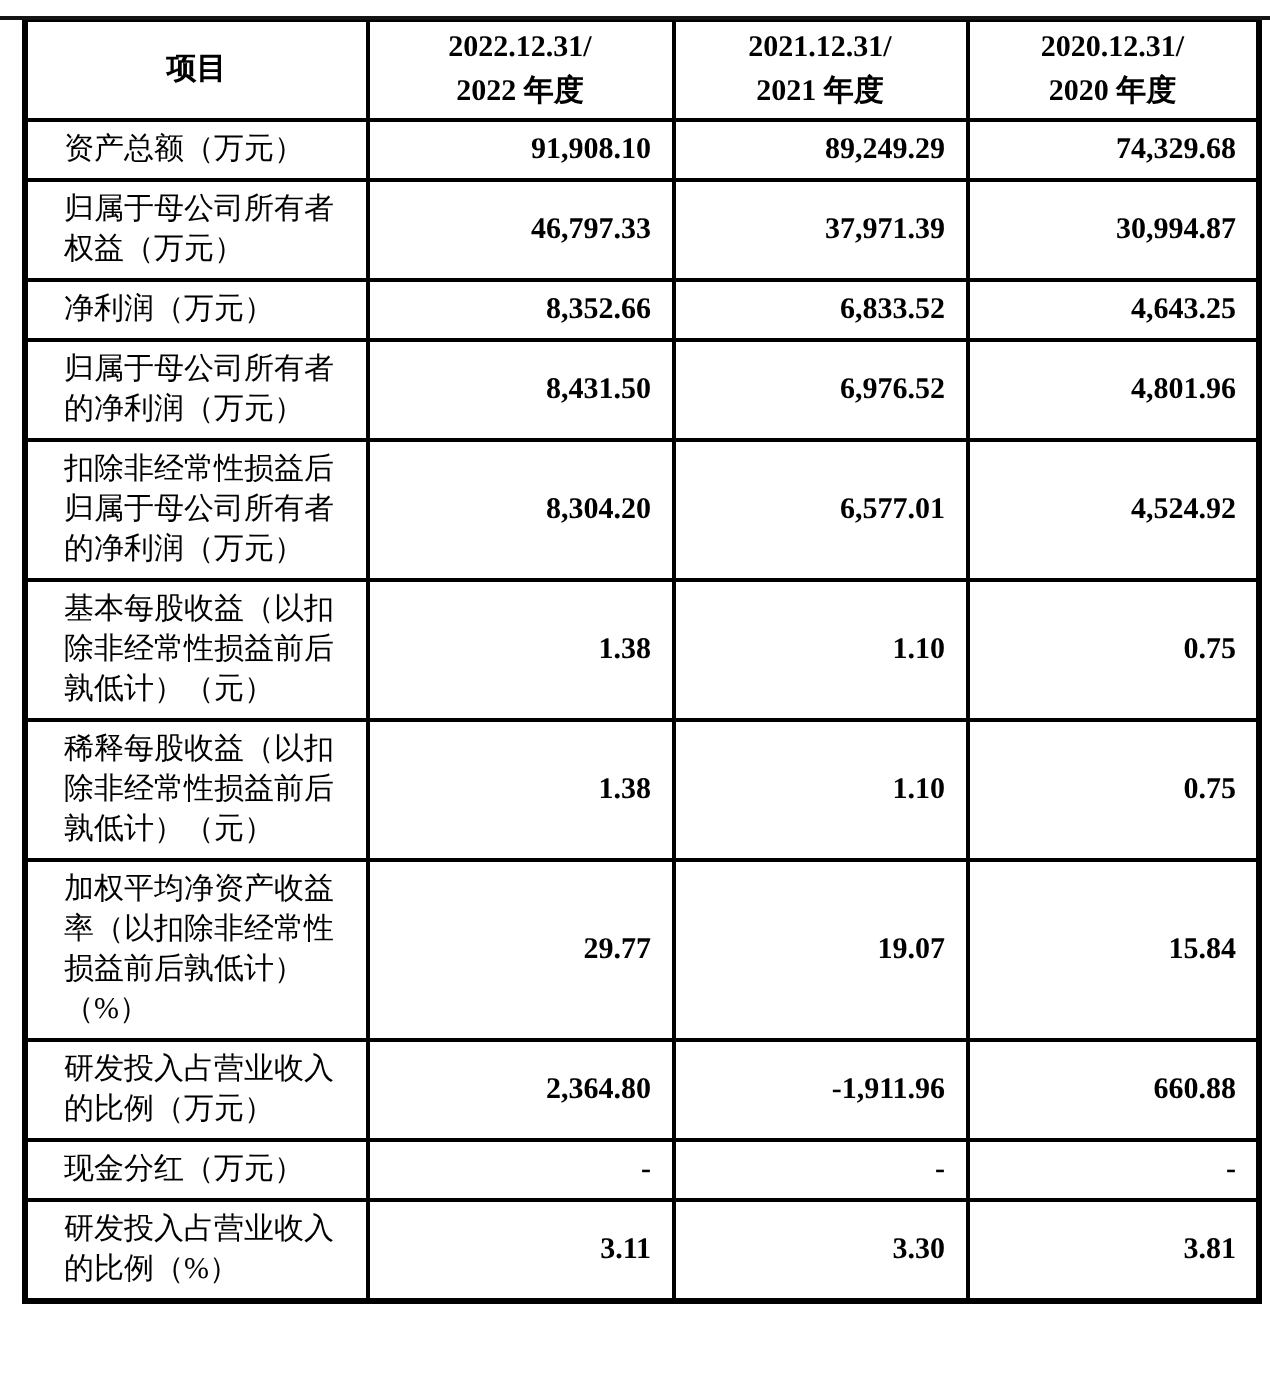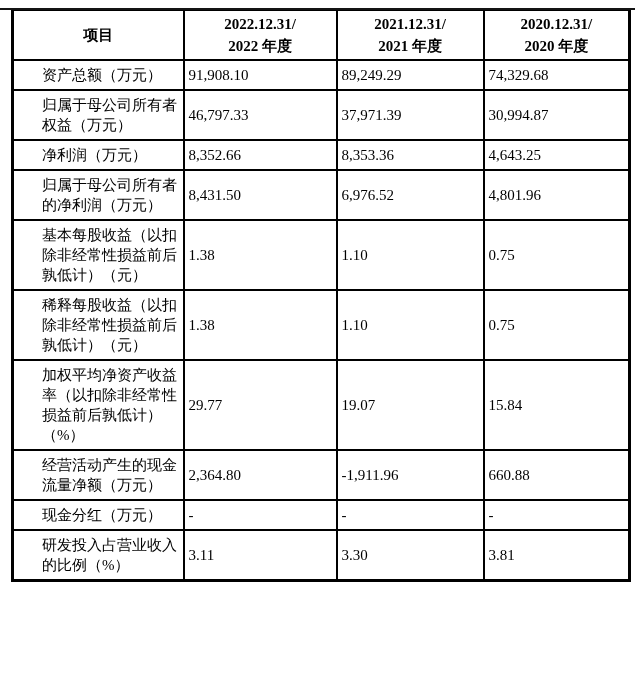--- a/index.html
+++ b/index.html
@@ -50,7 +50,7 @@
   td.label-cell {
     text-align: left;
     line-height: 20px;
-    padding: 4px 4px 4px 28px;
+    padding: 4px 4px 4px 18px;
     word-break: break-all;
   }
   td.num-cell {

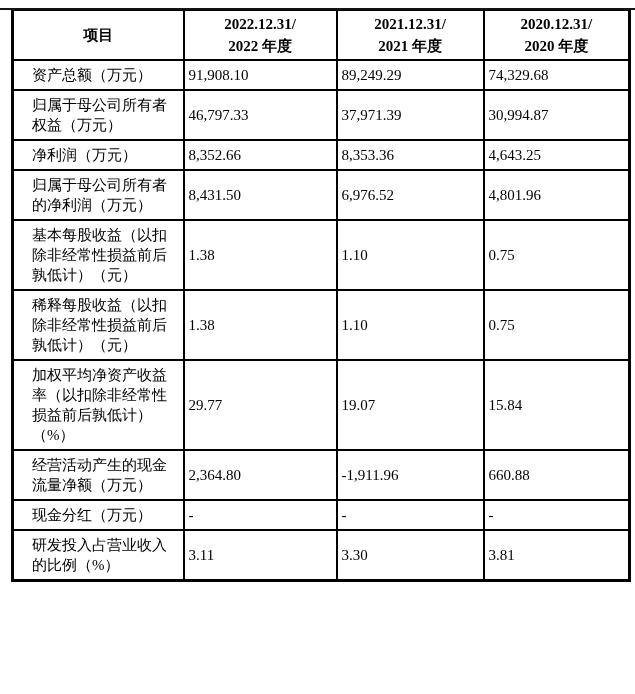--- a/index.html
+++ b/index.html
@@ -54,9 +54,11 @@
     word-break: break-all;
   }
   td.num-cell {
+    text-align: right;
     line-height: 20px;
     padding: 4px 10px 4px 4px;
     white-space: nowrap;
+    font-weight: bold;
   }
   col.c0 { width: 171px; }
   col.c1 { width: 153px; }

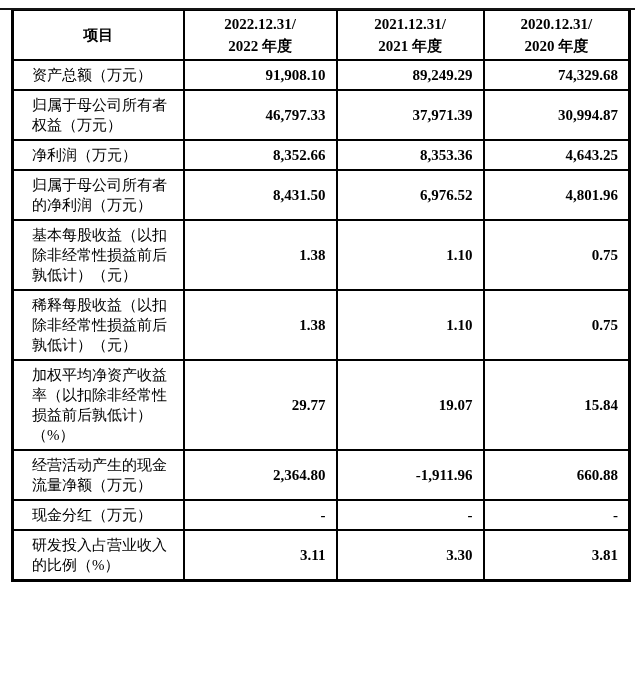--- a/index.html
+++ b/index.html
@@ -111,7 +111,7 @@
       <tr>
         <td class="label-cell">净利润（万元）</td>
         <td class="num-cell">8,352.66</td>
-        <td class="num-cell">8,353.36</td>
+        <td class="num-cell">6,833.52</td>
         <td class="num-cell">4,643.25</td>
       </tr>
       <tr>

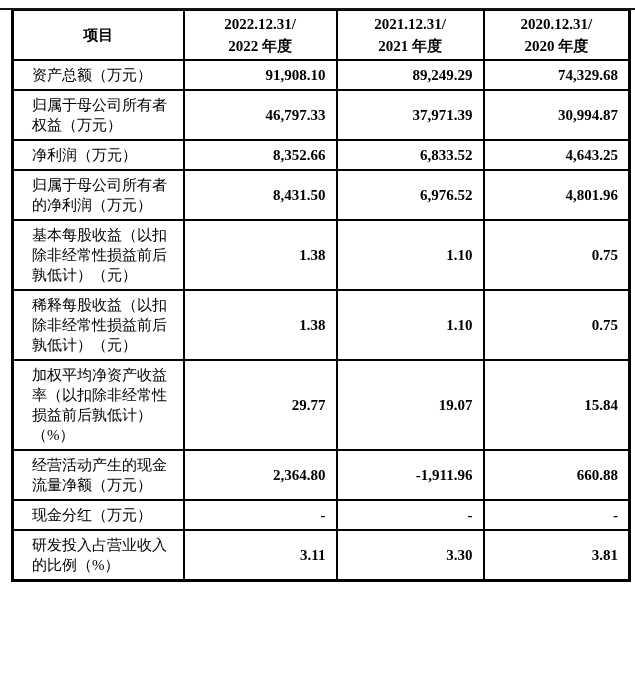--- a/index.html
+++ b/index.html
@@ -121,6 +121,12 @@
         <td class="num-cell">4,801.96</td>
       </tr>
       <tr>
+        <td class="label-cell">扣除非经常性损益后归属于母公司所有者的净利润（万元）</td>
+        <td class="num-cell">8,304.20</td>
+        <td class="num-cell">6,577.01</td>
+        <td class="num-cell">4,524.92</td>
+      </tr>
+      <tr>
         <td class="label-cell">基本每股收益（以扣除非经常性损益前后孰低计）（元）</td>
         <td class="num-cell">1.38</td>
         <td class="num-cell">1.10</td>

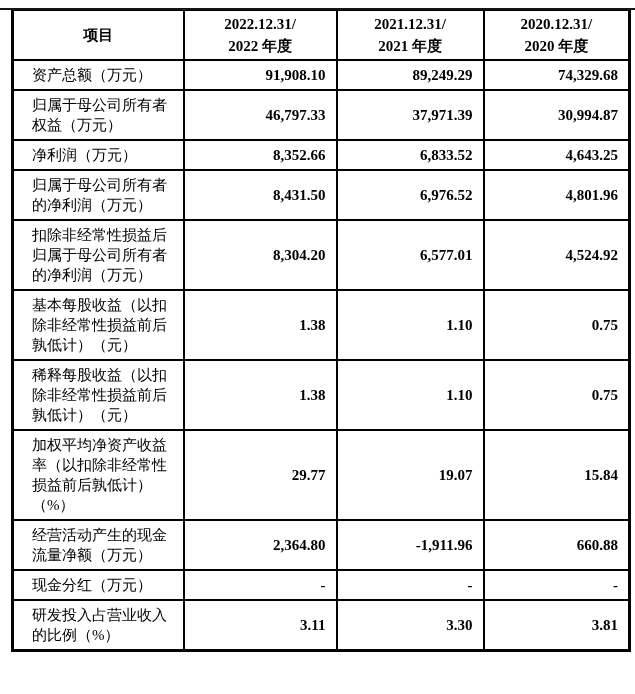--- a/index.html
+++ b/index.html
@@ -145,7 +145,7 @@
         <td class="num-cell">15.84</td>
       </tr>
       <tr>
-        <td class="label-cell">经营活动产生的现金流量净额（万元）</td>
+        <td class="label-cell">研发投入占营业收入的比例（万元）</td>
         <td class="num-cell">2,364.80</td>
         <td class="num-cell">-1,911.96</td>
         <td class="num-cell">660.88</td>

